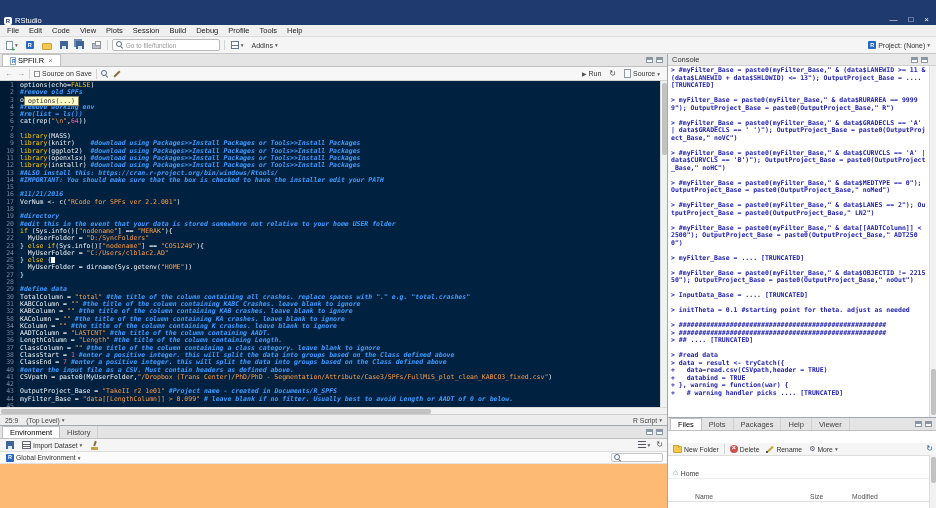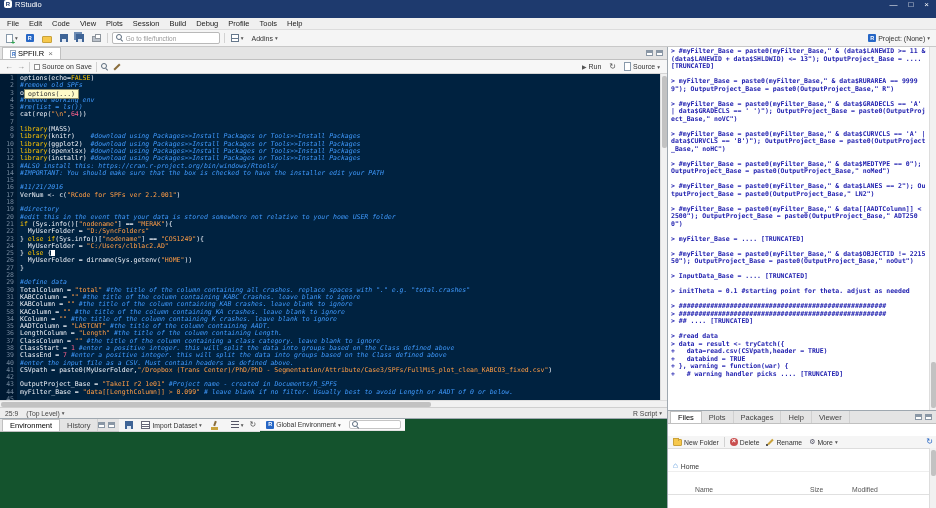--- a/index.html
+++ b/index.html
@@ -7,7 +7,7 @@
   #app{position:relative;width:936px;height:508px;display:flex;flex-direction:column;background:#f0f0f0;}
 
   
-  .titlebar{height:18px;background:var(--titlebar_bg,#1e3a6e);color:#fff;display:flex;align-items:flex-start;padding:0 4px;font-size:7.5px;flex:none;}
+  .titlebar{height:25px;background:var(--titlebar_bg,#1e3a6e);color:#fff;display:flex;align-items:flex-end;padding:0 4px;font-size:7.5px;flex:none;}
   .app-icon{width:8px;height:8px;background:#fff;color:#1e3a6e;font-size:6px;font-weight:bold;text-align:center;line-height:8px;border-radius:2px;margin-right:3px;display:inline-block;}
   .win-controls{margin-left:auto;display:flex;gap:11px;font-size:8px;align-items:center;padding-right:3px;}
   .wc{cursor:default;line-height:10px;}

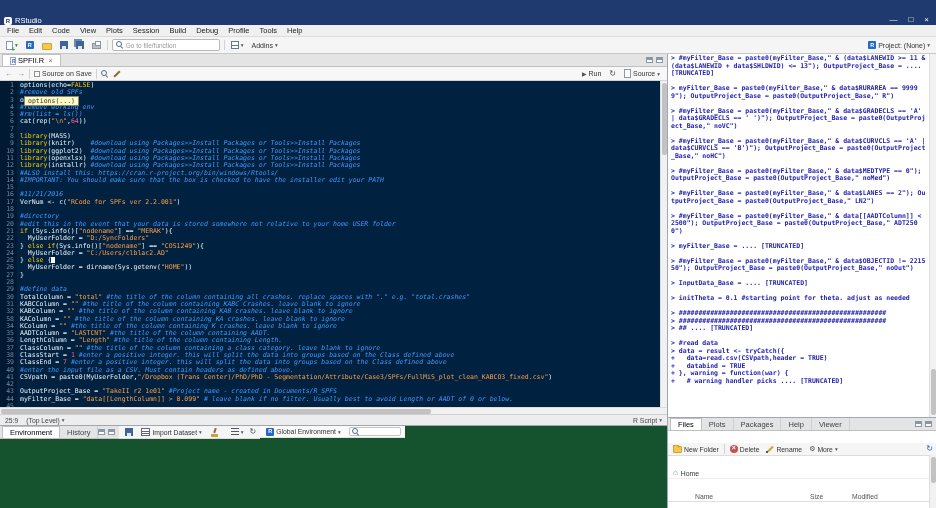--- a/index.html
+++ b/index.html
@@ -359,6 +359,14 @@
     <div class="col-right">
 
       <div class="console-pane">
+        <div class="console-header">
+          <span>Console</span>
+          <span class="flex-spacer"></span>
+          <span class="pane-icons">
+            <span class="i i-pane"></span>
+            <span class="i i-pane"></span>
+          </span>
+        </div>
         <div class="console-body">
           <div class="con-vscroll">
               <div class="con-thumb"></div>

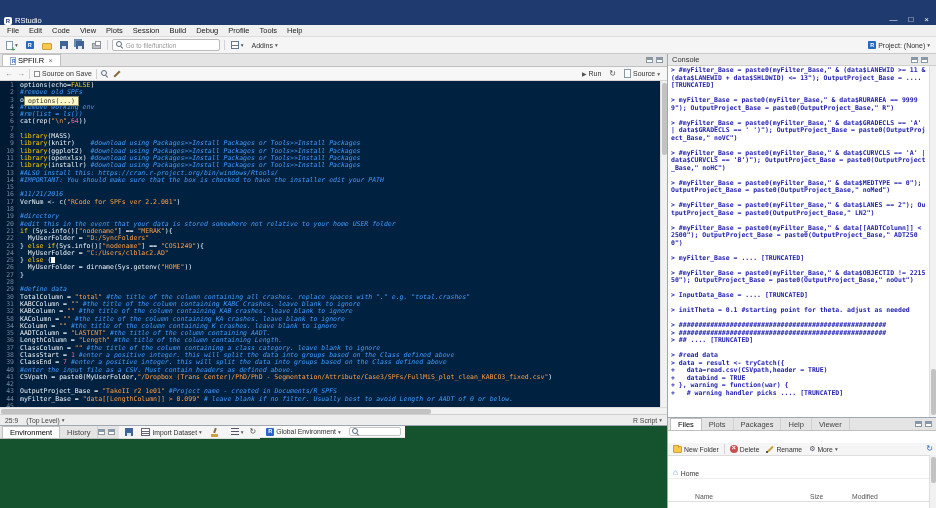--- a/index.html
+++ b/index.html
@@ -49,7 +49,7 @@
   .ln{height:7.3px;}
   .code{flex:1;font:6.5px/7.3px "DejaVu Sans Mono",monospace;color:var(--code_text,#eef2f8);white-space:pre;overflow:hidden;padding:1px 0 0 3px;}
   .cl{height:7.3px;}
-  .tk-c{color:var(--tok_comment,#3f9bff);font-style:italic;}
+  .tk-c{color:var(--tok_comment,#3f9bff);font-style:italic;font-weight:bold;}
   .tk-s{color:var(--tok_string,#ff9d45);}
   .tk-k{color:var(--tok_keyword,#ffc600);}
   .tk-n{color:var(--tok_number,#ff628c);}

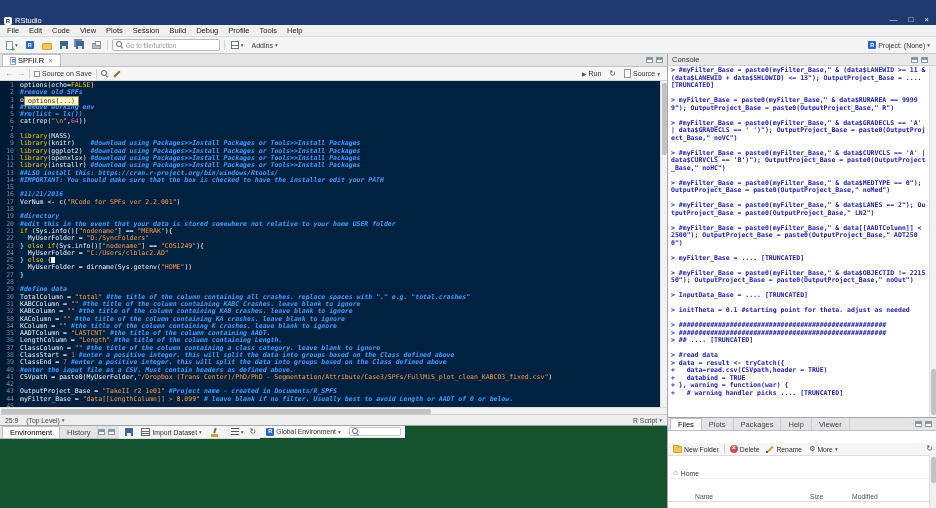--- a/index.html
+++ b/index.html
@@ -63,7 +63,7 @@
   .scope{display:inline-flex;align-items:center;gap:2px;}
 
   
-  .env-pane{flex:1;display:flex;flex-direction:row;background:#14532d;overflow:hidden;}
+  .env-pane{flex:1;display:flex;flex-direction:column;background:#fdba74;overflow:hidden;}
   .env-toolbar{height:13px;background:#f5f5f5;border-bottom:1px solid #ddd;display:flex;align-items:center;gap:4px;padding:0 4px;font-size:6.8px;color:#333;flex:none;}
   .env-scope{height:12px;background:#fbfbfb;border-bottom:1px solid #e2e2e2;display:flex;align-items:center;gap:3px;padding:0 4px;font-size:6.8px;color:#333;flex:none;}
   .env-search{display:flex;align-items:center;border:1px solid #c5c5c5;background:#fff;height:9px;width:52px;padding:0 2px;border-radius:2px;}

